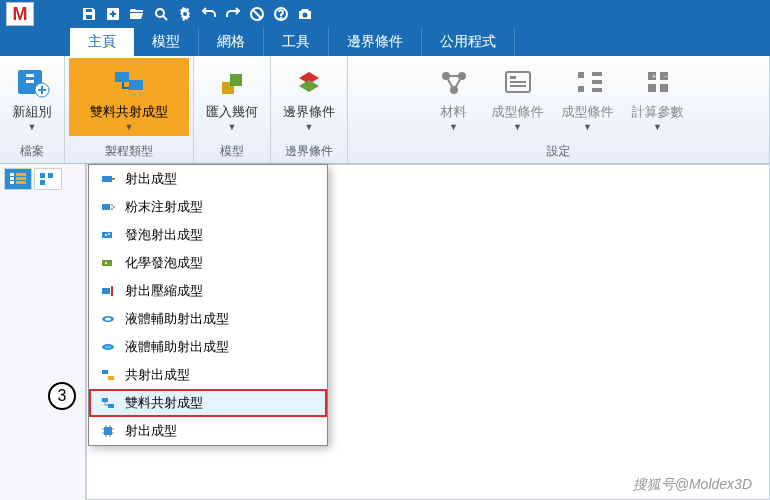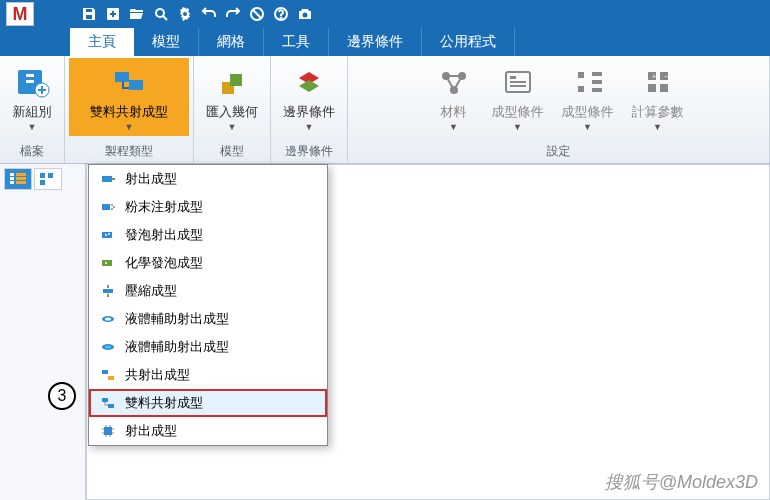--- a/index.html
+++ b/index.html
@@ -301,6 +301,15 @@
   <div class="menu-item">
       <span class="menu-icon">
         <svg viewBox="0 0 16 16">
+          <rect x="2" y="5" width="8" height="6" fill="#2d8cd4"></rect>
+          <path d="M12 3v10" stroke="#d32f2f" stroke-width="2"></path>
+        </svg>
+      </span>
+      <span>射出壓縮成型</span>
+    </div>
+  <div class="menu-item">
+      <span class="menu-icon">
+        <svg viewBox="0 0 16 16">
           <rect x="3" y="6" width="10" height="4" fill="#2d8cd4"></rect>
           <path d="M8 2v3M8 11v3" stroke="#888" stroke-width="2"></path>
         </svg>

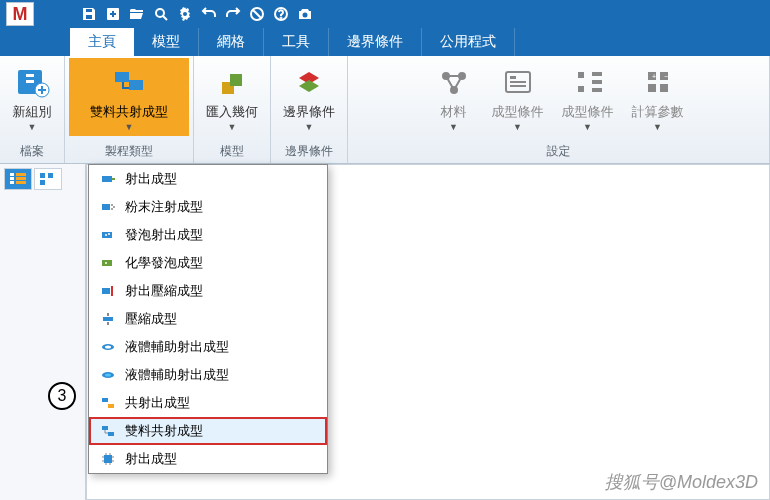--- a/index.html
+++ b/index.html
@@ -310,15 +310,6 @@
   <div class="menu-item">
       <span class="menu-icon">
         <svg viewBox="0 0 16 16">
-          <rect x="3" y="6" width="10" height="4" fill="#2d8cd4"></rect>
-          <path d="M8 2v3M8 11v3" stroke="#888" stroke-width="2"></path>
-        </svg>
-      </span>
-      <span>壓縮成型</span>
-    </div>
-  <div class="menu-item">
-      <span class="menu-icon">
-        <svg viewBox="0 0 16 16">
           <path d="M2 8a6 3 0 0112 0a6 3 0 01-12 0" fill="#2d8cd4"></path>
           <ellipse cx="8" cy="8" rx="3" ry="1.5" fill="#fff"></ellipse>
         </svg>

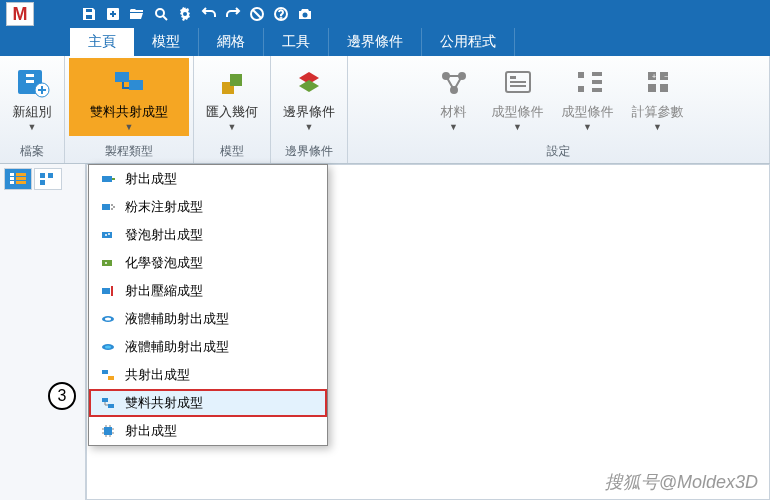--- a/index.html
+++ b/index.html
@@ -32,7 +32,7 @@
 .menu-icon { width: 18px; height: 18px; display: flex; align-items: center; justify-content: center; flex-shrink: 0; }
 .menu-icon svg { width: 16px; height: 16px; }
 .callout { position: absolute; left: 48px; top: 382px; width: 28px; height: 28px; border: 2px solid #000; border-radius: 50%; display: flex; align-items: center; justify-content: center; font-size: 16px; background: #fff; z-index: 20; }
-.watermark { position: absolute; right: 12px; bottom: 6px; font-size: 18px; color: #999; font-style: italic; }
+.watermark { position: absolute; right: 18px; bottom: 6px; font-size: 14px; color: #999; font-style: italic; }
 </style>
 </head>
 <body>

